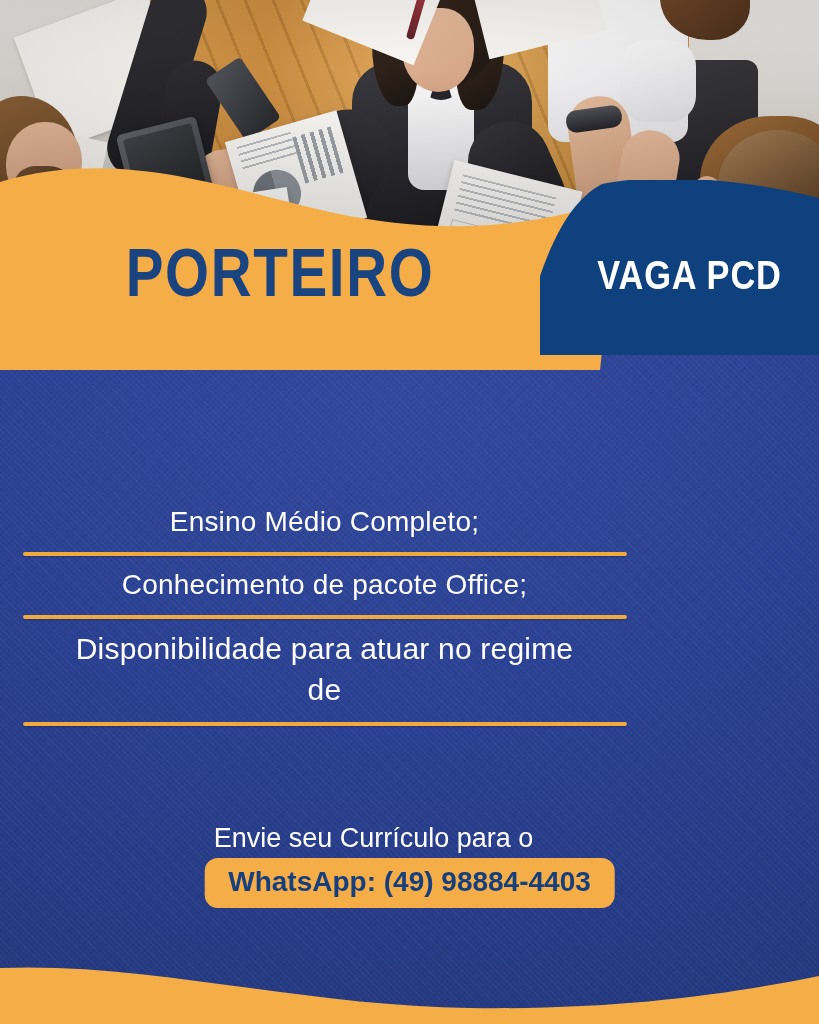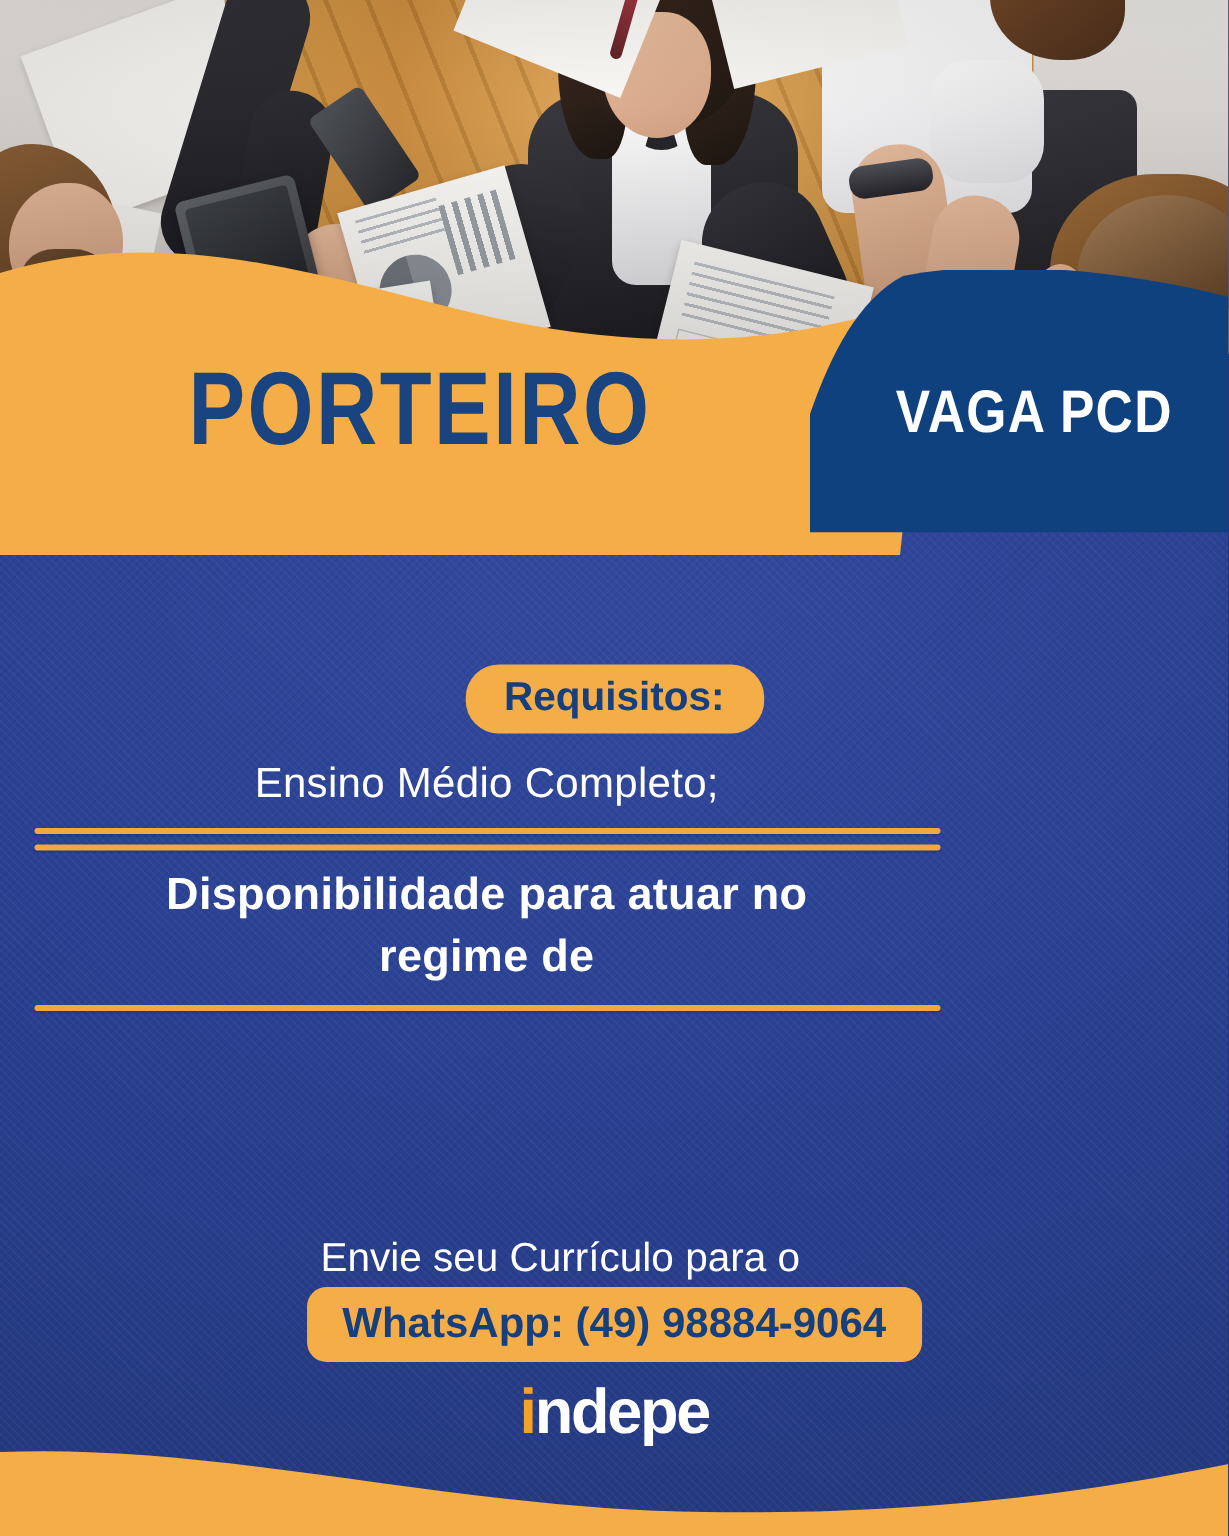--- a/index.html
+++ b/index.html
@@ -364,7 +364,6 @@
 
     <div class="title-vaga">VAGA PCD</div>
 
-    <div class="req-pill">Requisitos:</div>
 
     <div class="req-list">
       <div class="req-line">Ensino Médio Completo;</div>

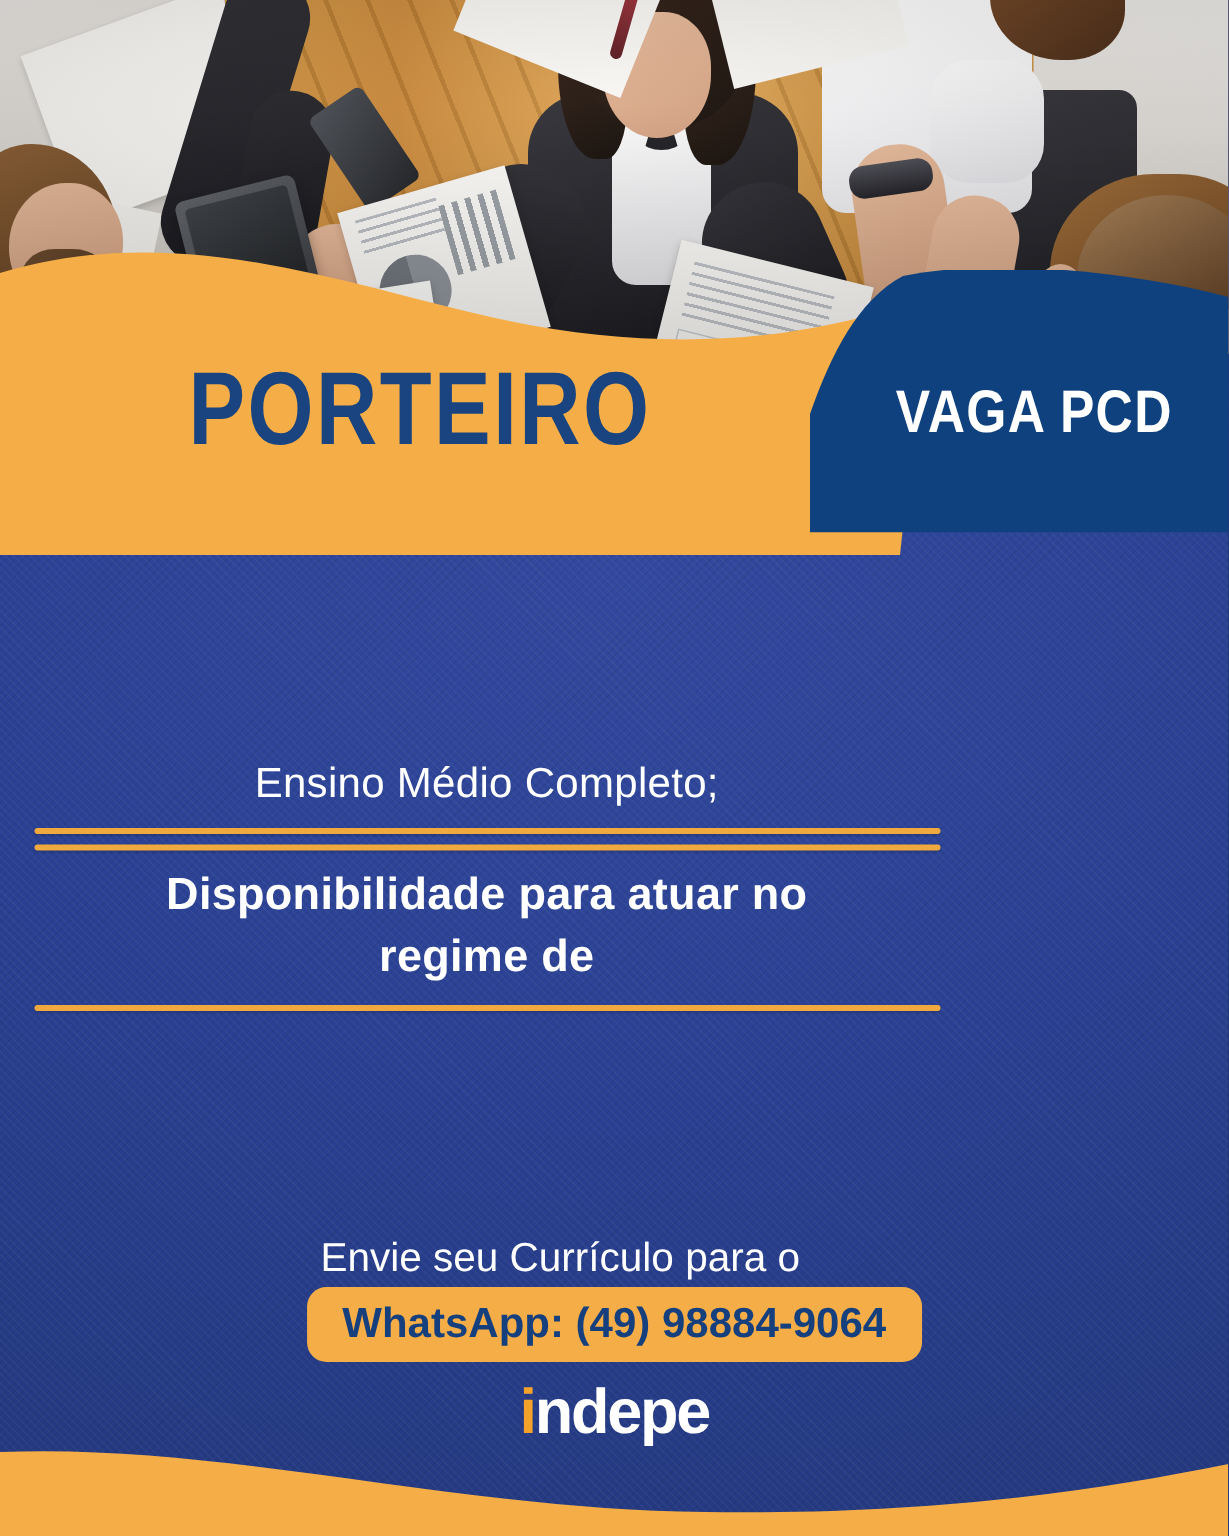--- a/index.html
+++ b/index.html
@@ -368,6 +368,7 @@
     <div class="req-list">
       <div class="req-line">Ensino Médio Completo;</div>
       <div class="divider"></div>
+      <div class="req-line">Conhecimento de pacote Office;</div>
       <div class="divider"></div>
       <div class="req-line strong">Disponibilidade para atuar no regime de</div>
       <div class="divider"></div>

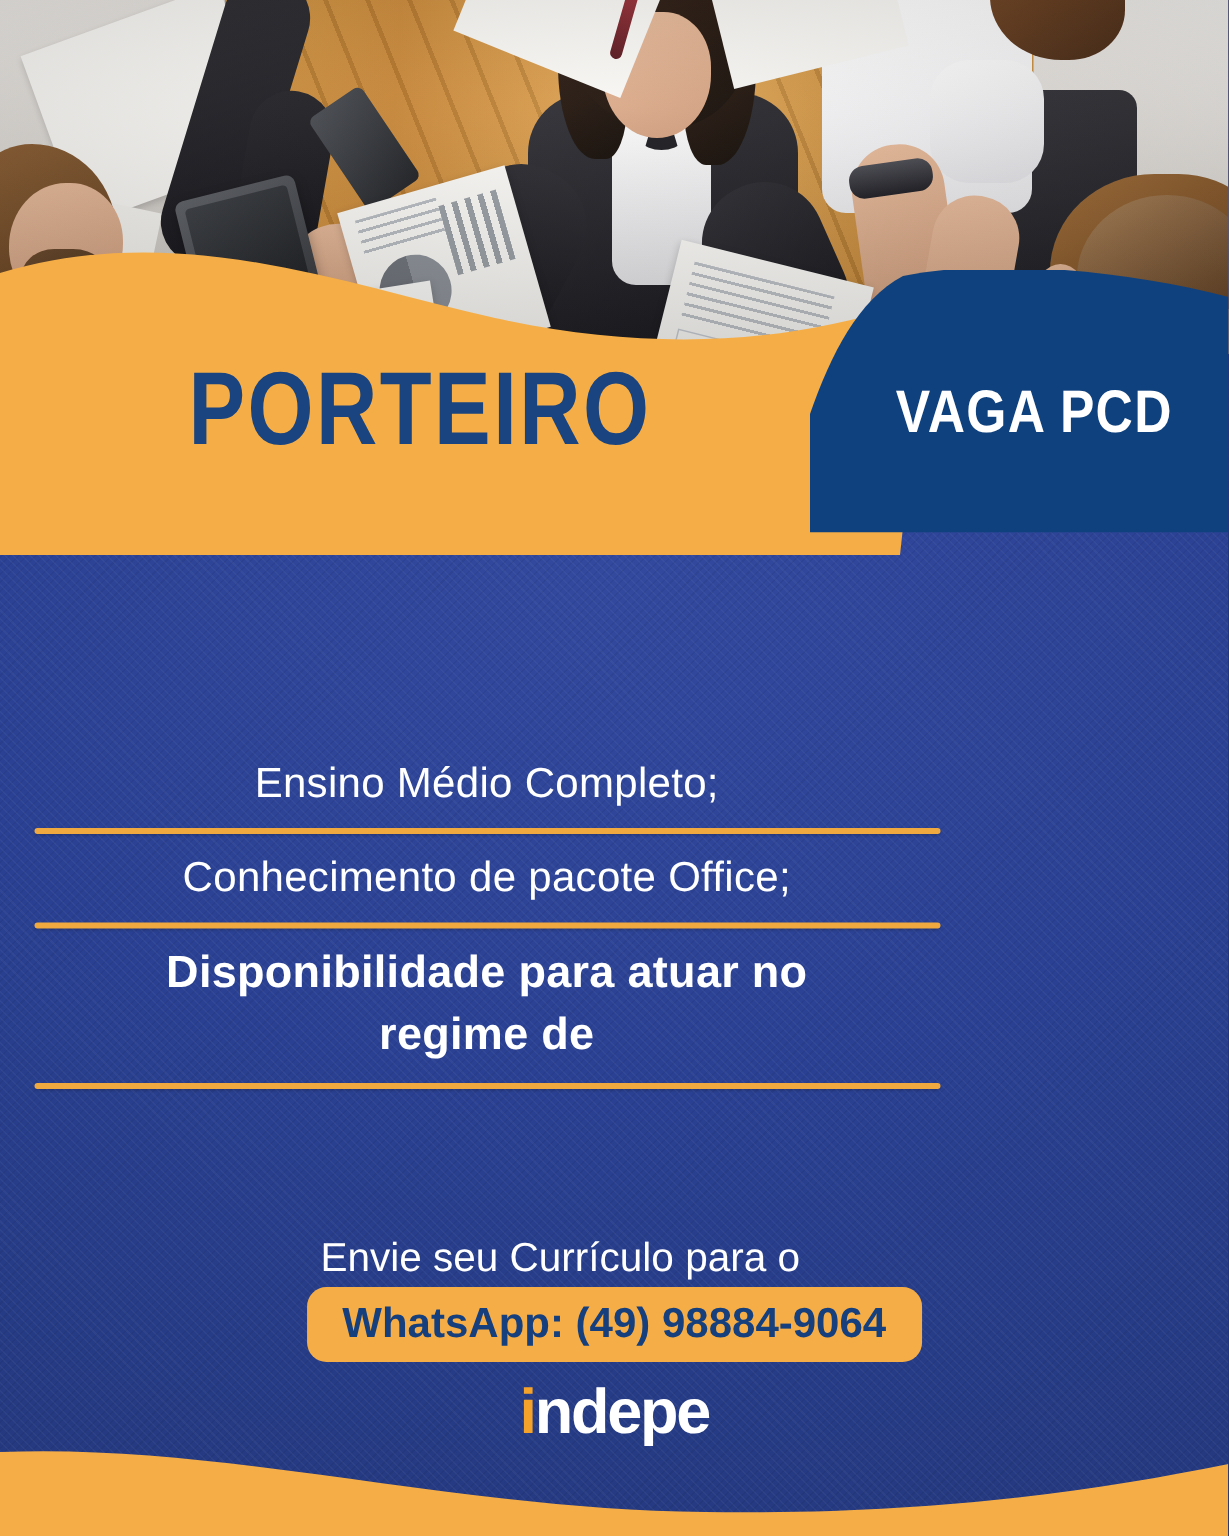--- a/index.html
+++ b/index.html
@@ -225,7 +225,7 @@
     padding:3px 60px 6px;
     letter-spacing:.2px;
   }
-  .req-line.strong{ font-weight:700; font-size:30px; }
+  .req-line.strong{ font-weight:400; font-size:30px; }
   .divider{
     width:604px; height:4px; margin:5px auto 7px;
     background:#f0a93f;

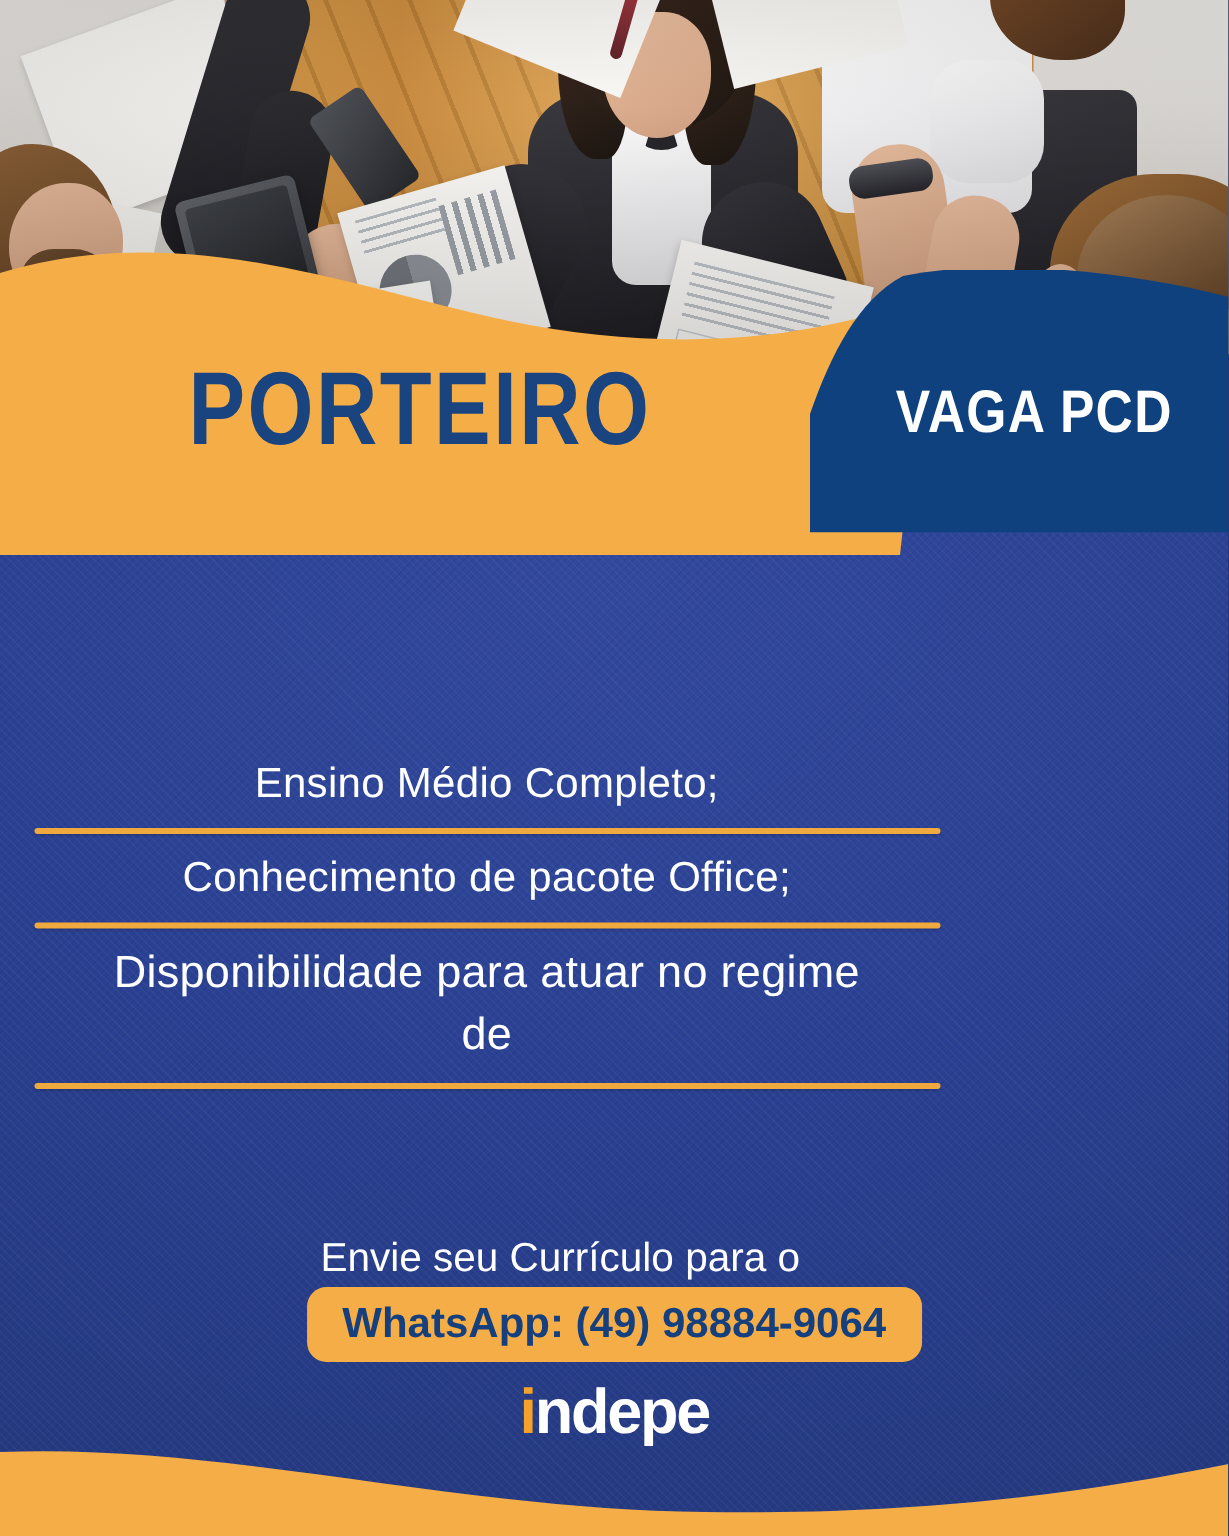--- a/index.html
+++ b/index.html
@@ -377,7 +377,7 @@
 
     <div class="envie">Envie seu Currículo para o</div>
 
-    <div class="wa-pill">WhatsApp: (49) 98884-9064</div>
+    <div class="wa-pill">WhatsApp: (49) 98884-4403</div>
 
     <div class="logo">
       <span class="logo-text">

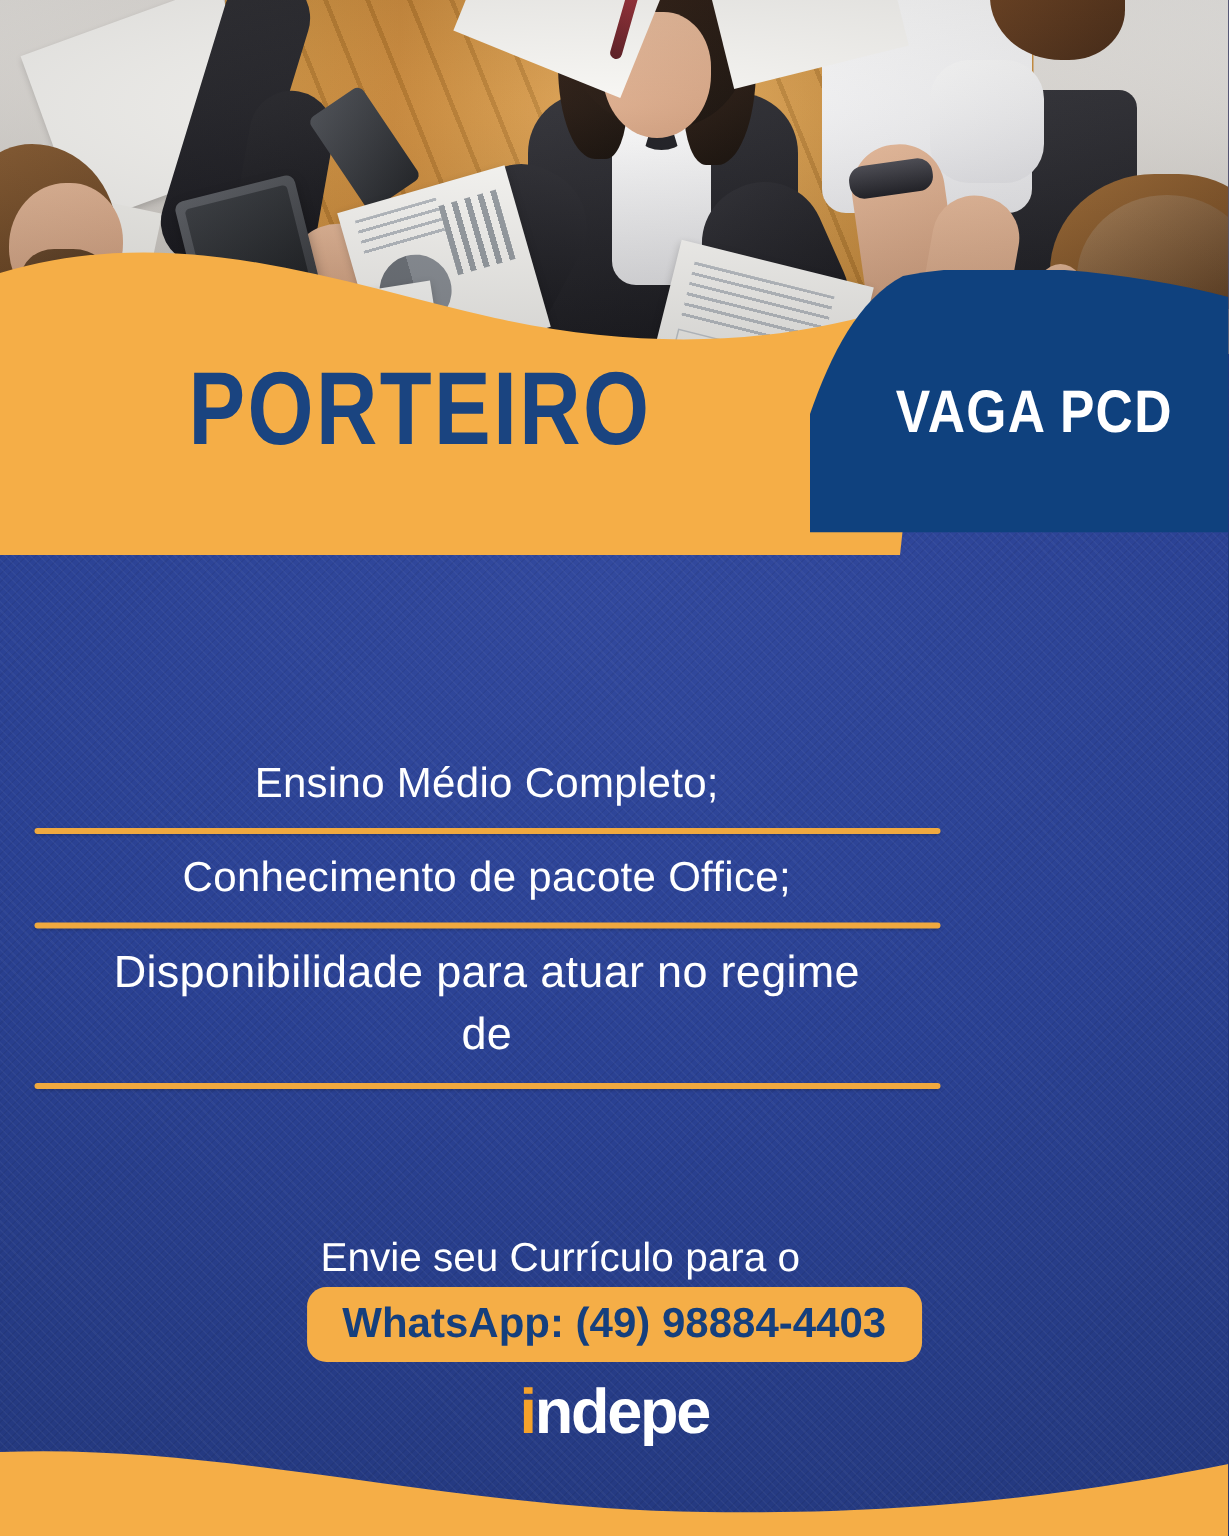--- a/index.html
+++ b/index.html
@@ -379,11 +379,6 @@
 
     <div class="wa-pill">WhatsApp: (49) 98884-4403</div>
 
-    <div class="logo">
-      <span class="logo-text">
-        <span class="logo-i">i</span><span class="logo-rest">ndepe</span>
-      </span>
-    </div>
 
   </div>
 

